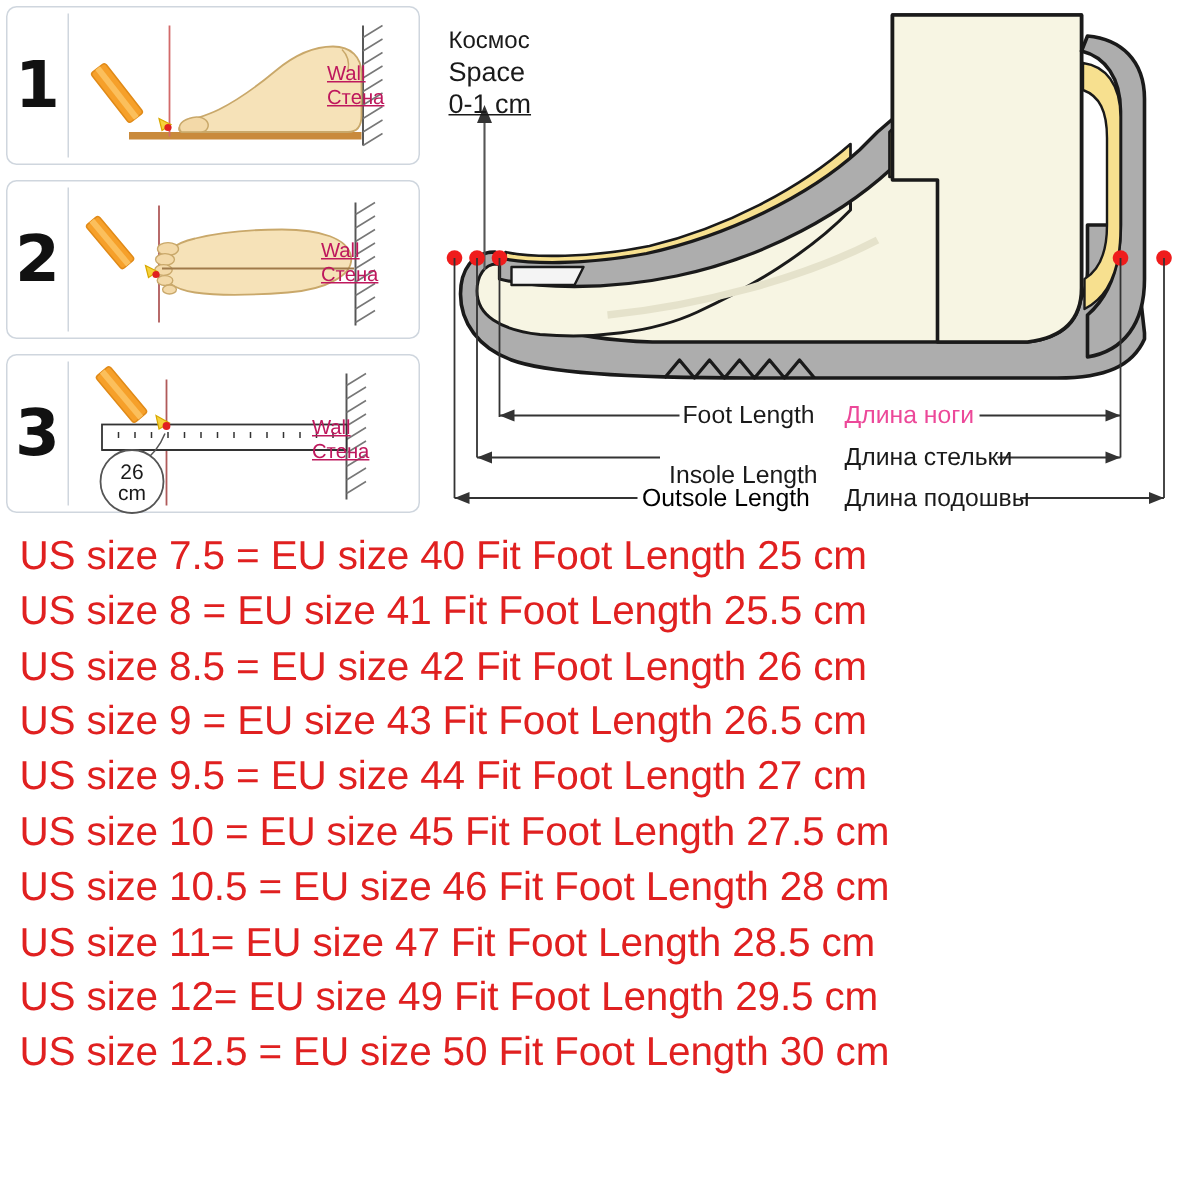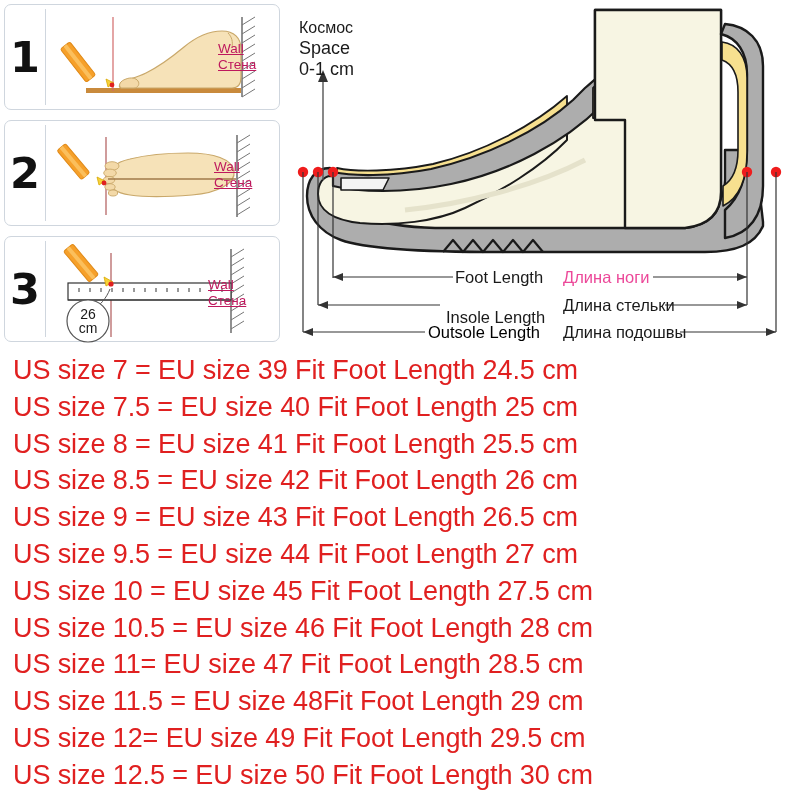--- a/index.html
+++ b/index.html
@@ -362,7 +362,7 @@
   <div style="position:absolute; left:299px; top:18px; line-height:1.22;">
     <div style="font-size:16px; color:#1a1a1a;">Космос</div>
     <div style="font-size:18px; color:#1a1a1a;">Space</div>
-    <div style="font-size:18px; color:#1a1a1a;">0-1 cm</div>
+    <div style="font-size:18px; color:#1a1a1a;text-decoration:underline;">0-1 cm</div>
   </div>
 
   <div style="position:absolute; left:455px; top:268px; font-size:16.5px; color:#1a1a1a; white-space:nowrap;">Foot Length</div>

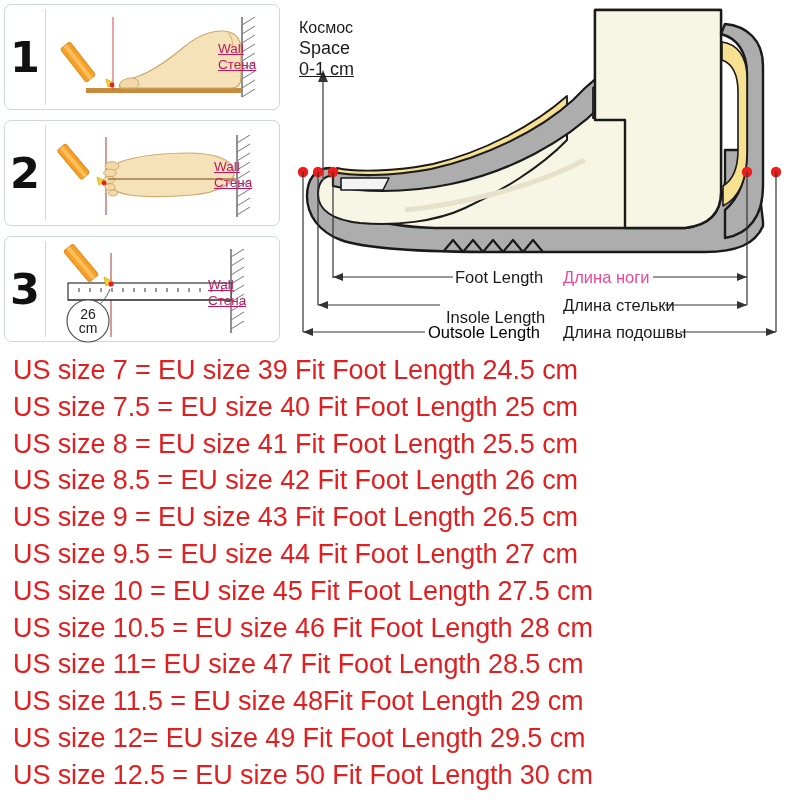--- a/index.html
+++ b/index.html
@@ -376,7 +376,6 @@
 </div>
 
 <div id="size-list" style="color: rgb(224, 32, 32);">
-    <div class="size-line">US size 7 = EU size 39 Fit Foot Length 24.5 cm</div>
     <div class="size-line">US size 7.5 = EU size 40 Fit Foot Length 25 cm</div>
     <div class="size-line">US size 8 = EU size 41 Fit Foot Length 25.5 cm</div>
     <div class="size-line">US size 8.5 = EU size 42 Fit Foot Length 26 cm</div>

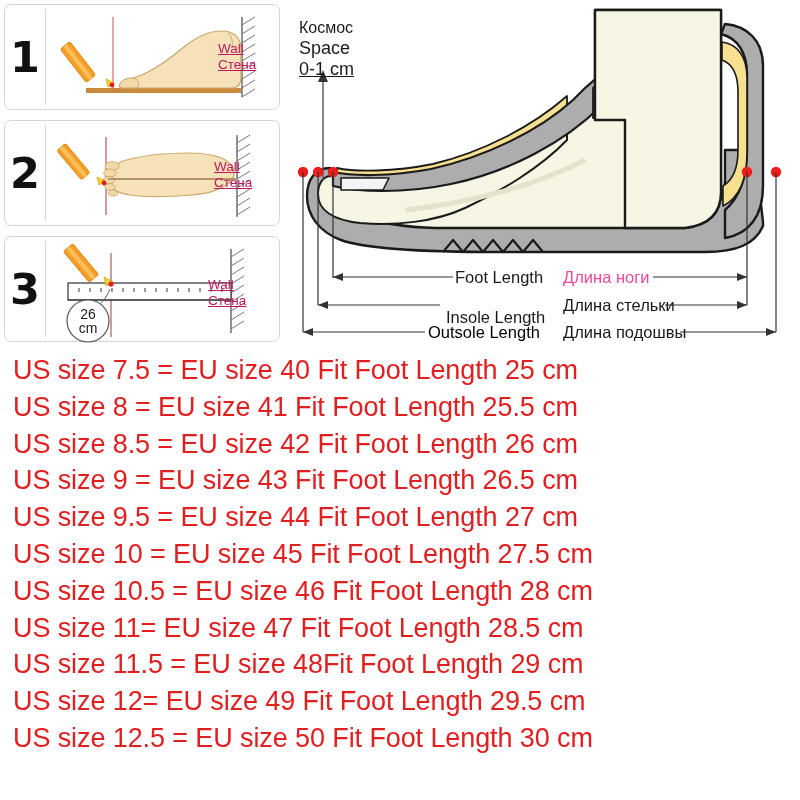--- a/index.html
+++ b/index.html
@@ -384,7 +384,6 @@
     <div class="size-line">US size 10 = EU size 45 Fit Foot Length 27.5 cm</div>
     <div class="size-line">US size 10.5 = EU size 46 Fit Foot Length 28 cm</div>
     <div class="size-line">US size 11= EU size 47 Fit Foot Length 28.5 cm</div>
-    <div class="size-line">US size 11.5 = EU size 48Fit Foot Length 29 cm</div>
     <div class="size-line">US size 12= EU size 49 Fit Foot Length 29.5 cm</div>
     <div class="size-line">US size 12.5 = EU size 50 Fit Foot Length 30 cm</div>
   </div>

